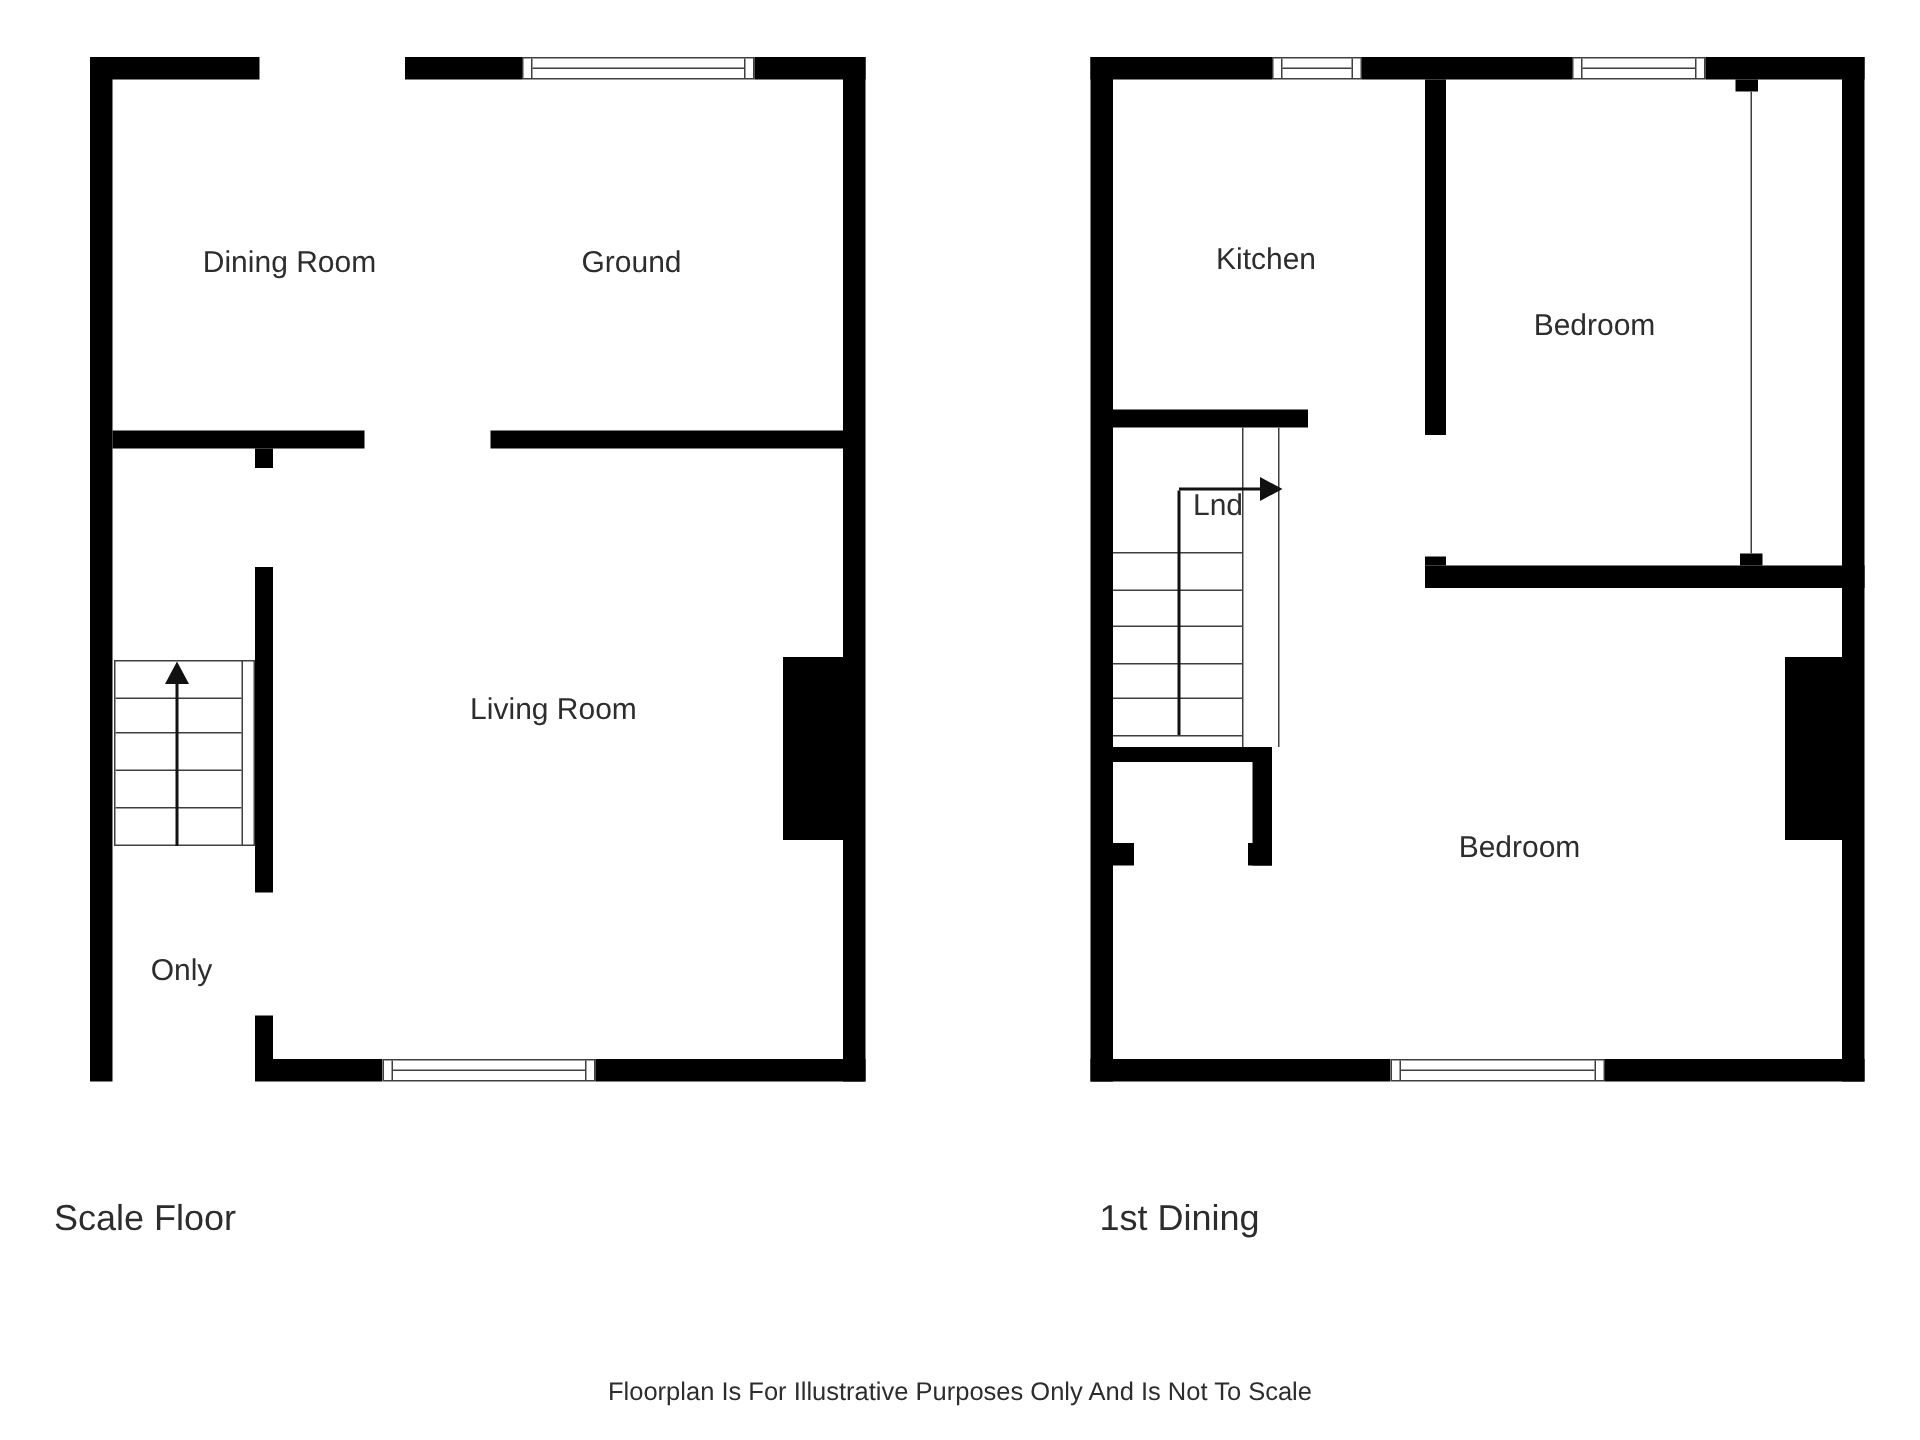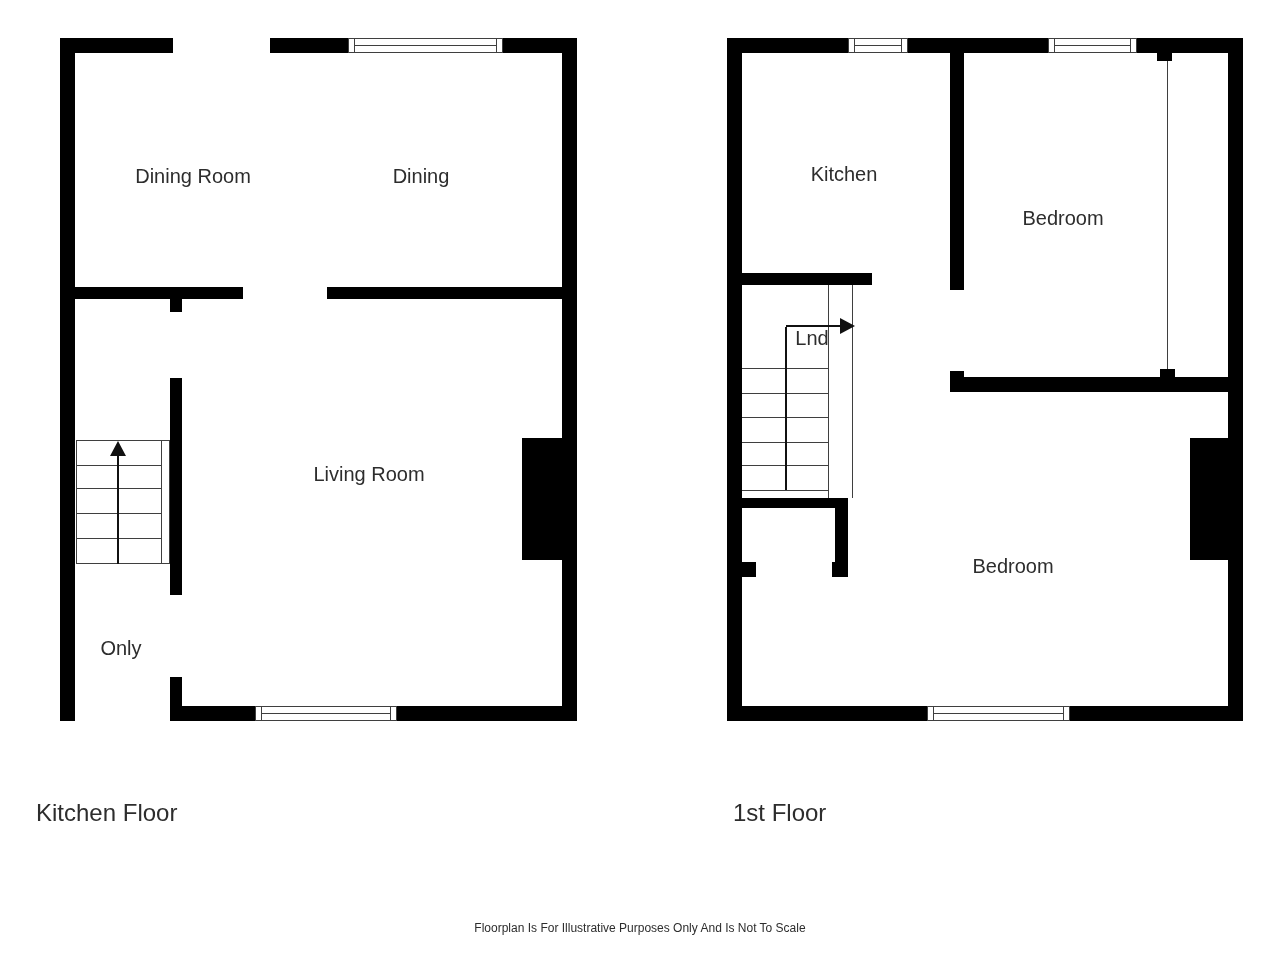--- a/index.html
+++ b/index.html
@@ -85,7 +85,7 @@
     <div class="arrow-up" style="left:110px;top:441px"></div>
 
     <div class="label" style="left:193px;top:176px">Dining Room</div>
-    <div class="label" style="left:421px;top:176px">Dining</div>
+    <div class="label" style="left:421px;top:176px">Ground</div>
     <div class="label" style="left:369px;top:474px">Living Room</div>
     <div class="label" style="left:121px;top:648px">Only</div>
     <div class="floor-title" style="left:36px;top:813px">Kitchen Floor</div>

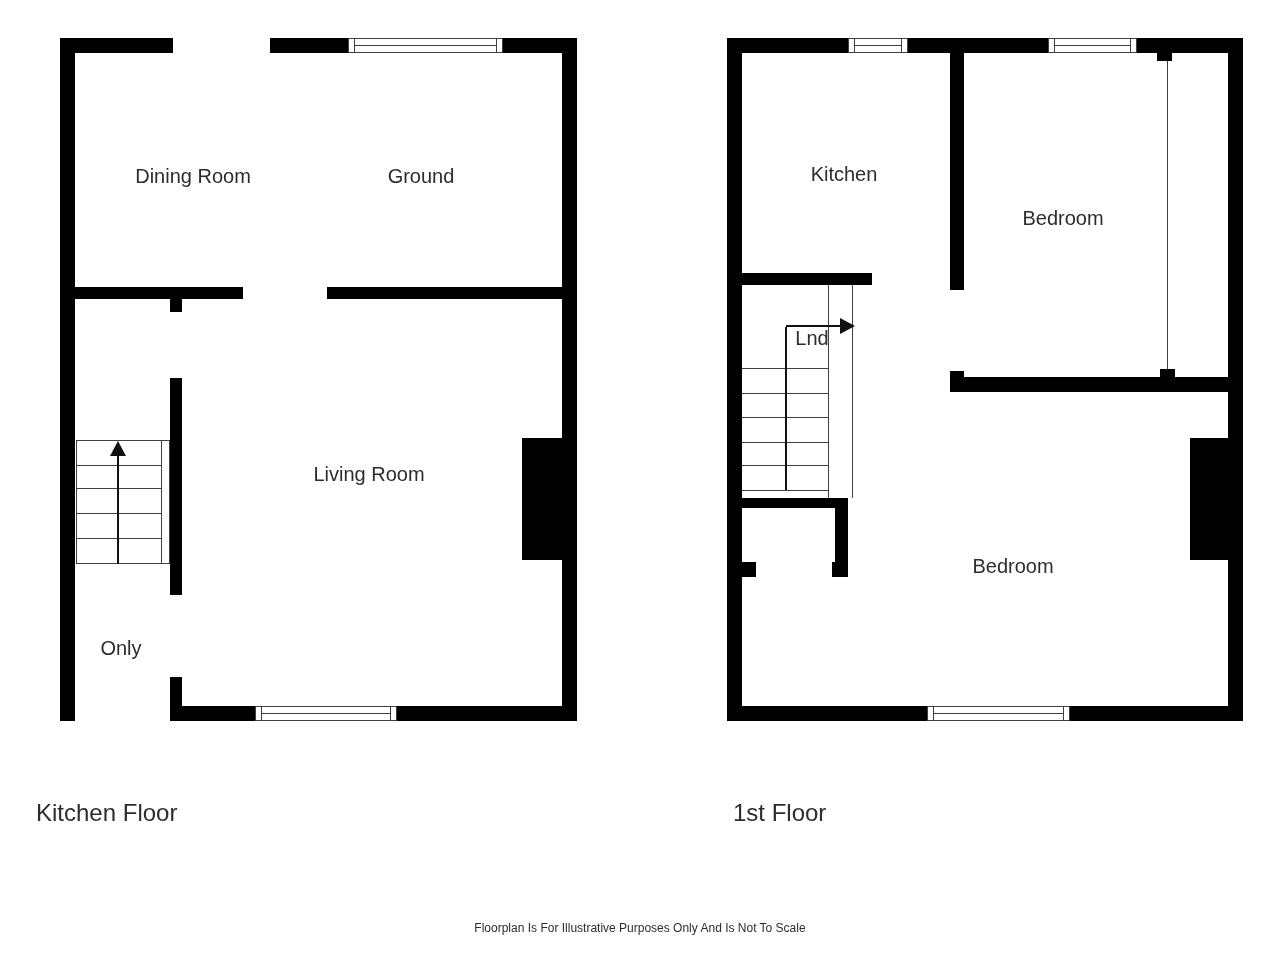--- a/index.html
+++ b/index.html
@@ -88,7 +88,7 @@
     <div class="label" style="left:421px;top:176px">Ground</div>
     <div class="label" style="left:369px;top:474px">Living Room</div>
     <div class="label" style="left:121px;top:648px">Only</div>
-    <div class="floor-title" style="left:36px;top:813px">Kitchen Floor</div>
+    <div class="floor-title" style="left:36px;top:813px">Scale Floor</div>
   </div>
 
   <div>

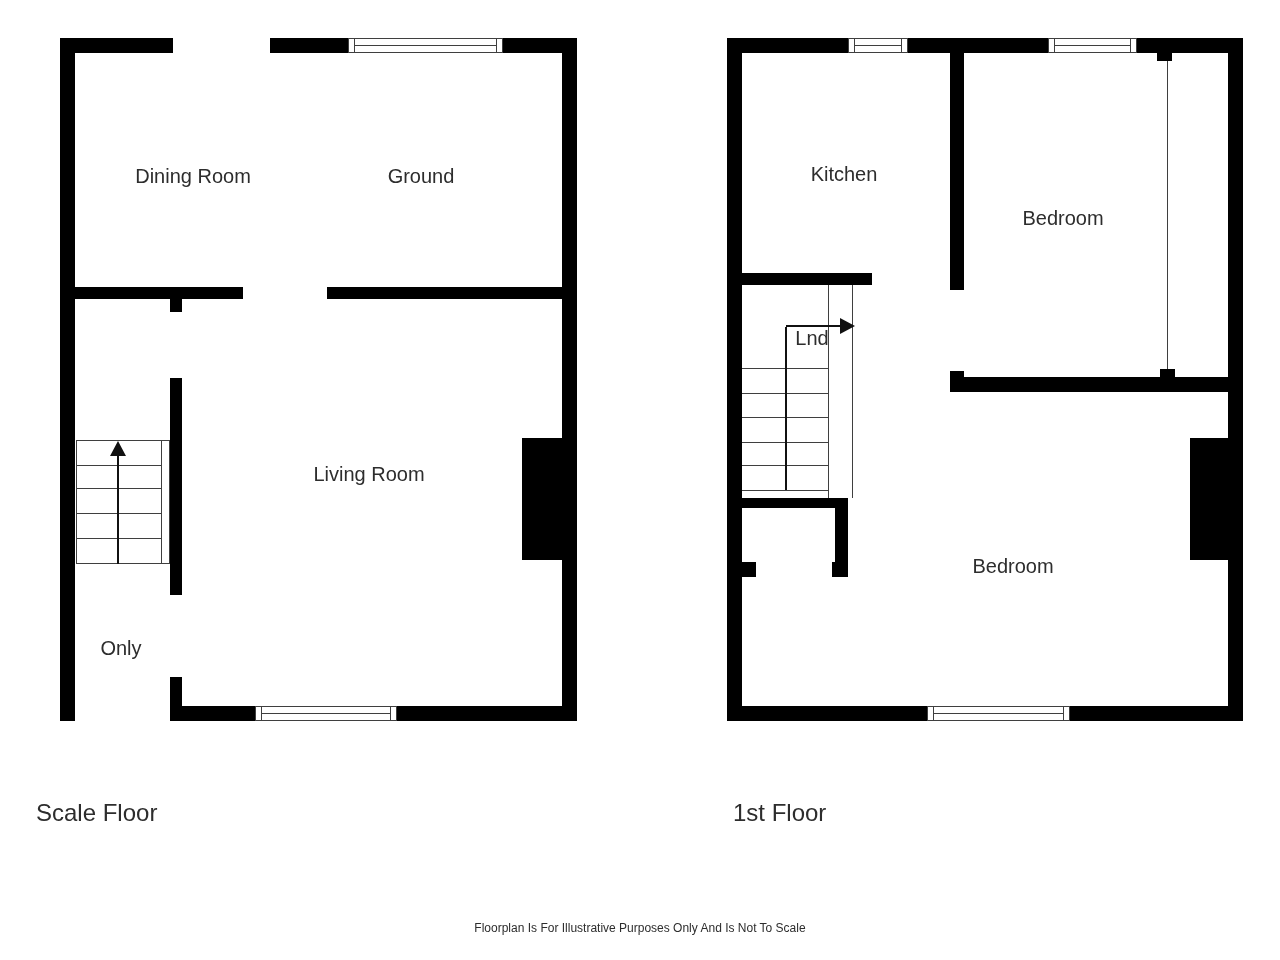--- a/index.html
+++ b/index.html
@@ -133,7 +133,7 @@
     <div class="label" style="left:1063px;top:218px">Bedroom</div>
     <div class="label" style="left:812px;top:338px">Lnd</div>
     <div class="label" style="left:1013px;top:566px">Bedroom</div>
-    <div class="floor-title" style="left:733px;top:813px">1st Floor</div>
+    <div class="floor-title" style="left:733px;top:813px">1st Dining</div>
   </div>
 
   <div class="disclaimer">Floorplan Is For Illustrative Purposes Only And Is Not To Scale</div>

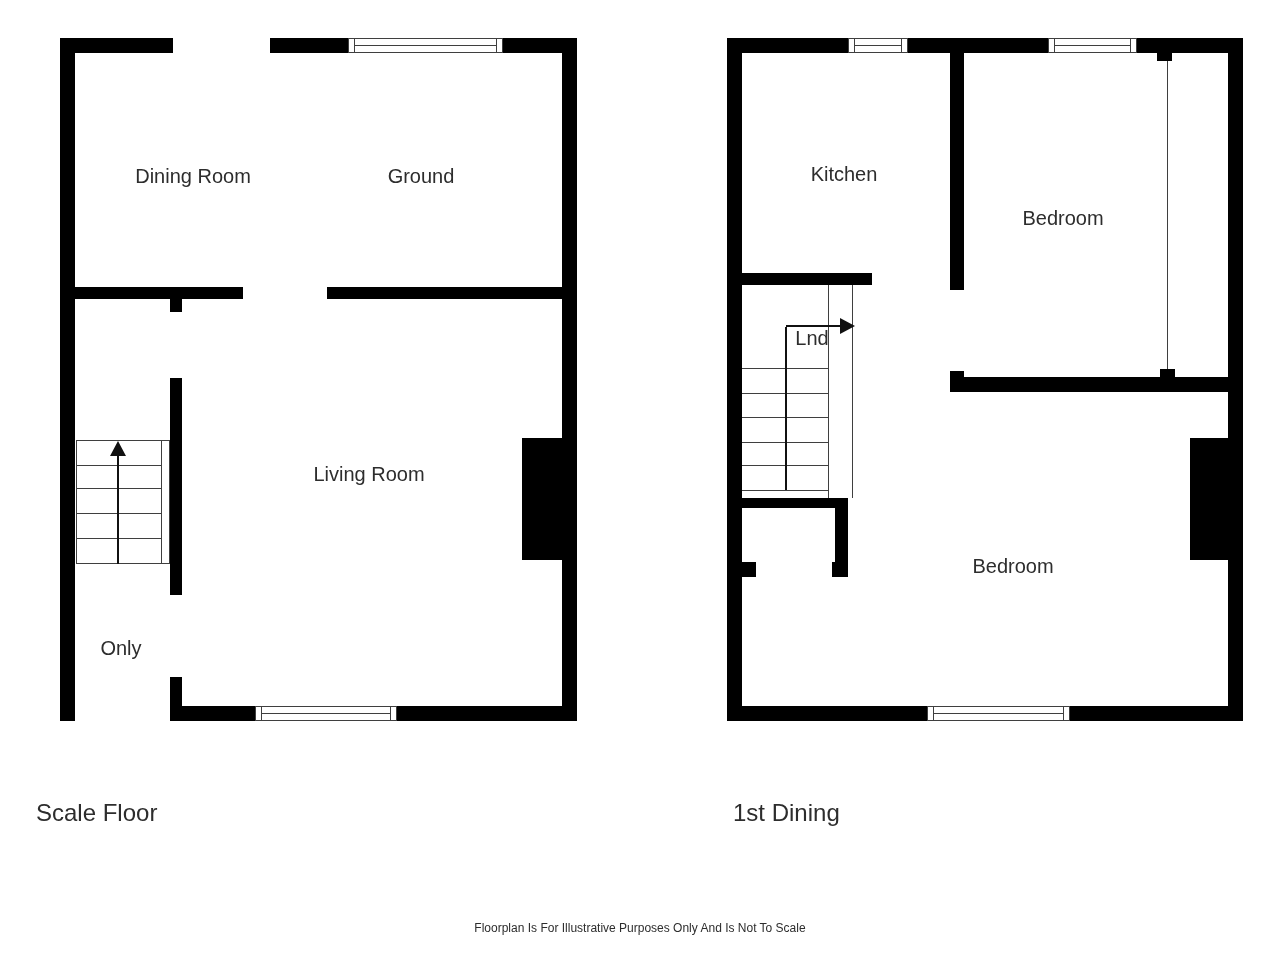--- a/index.html
+++ b/index.html
@@ -48,7 +48,7 @@
   }
   .disclaimer{
     position:absolute;left:0;right:0;top:928px;transform:translateY(-50%);
-    text-align:center;color:var(--text,#2d2d2d);font-size:12px;font-weight:500;
+    text-align:center;color:var(--text,#2d2d2d);font-size:17px;font-weight:500;
   }
 </style>
 </head>

